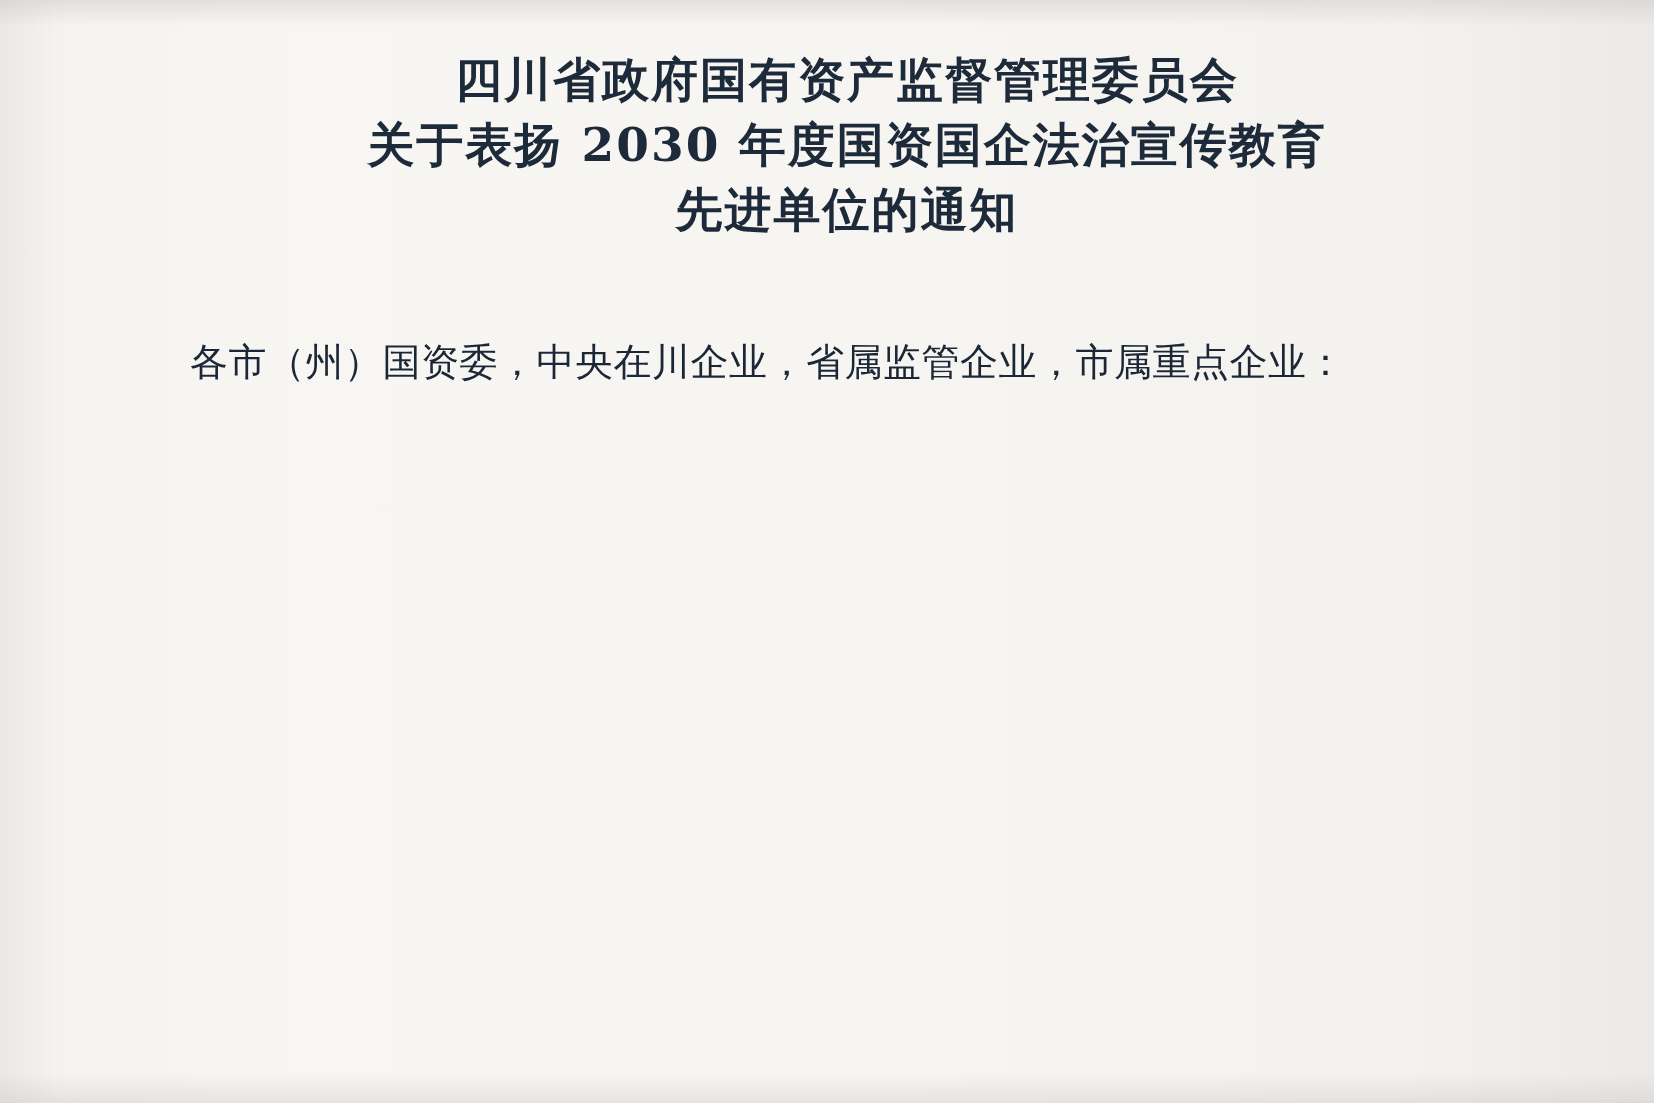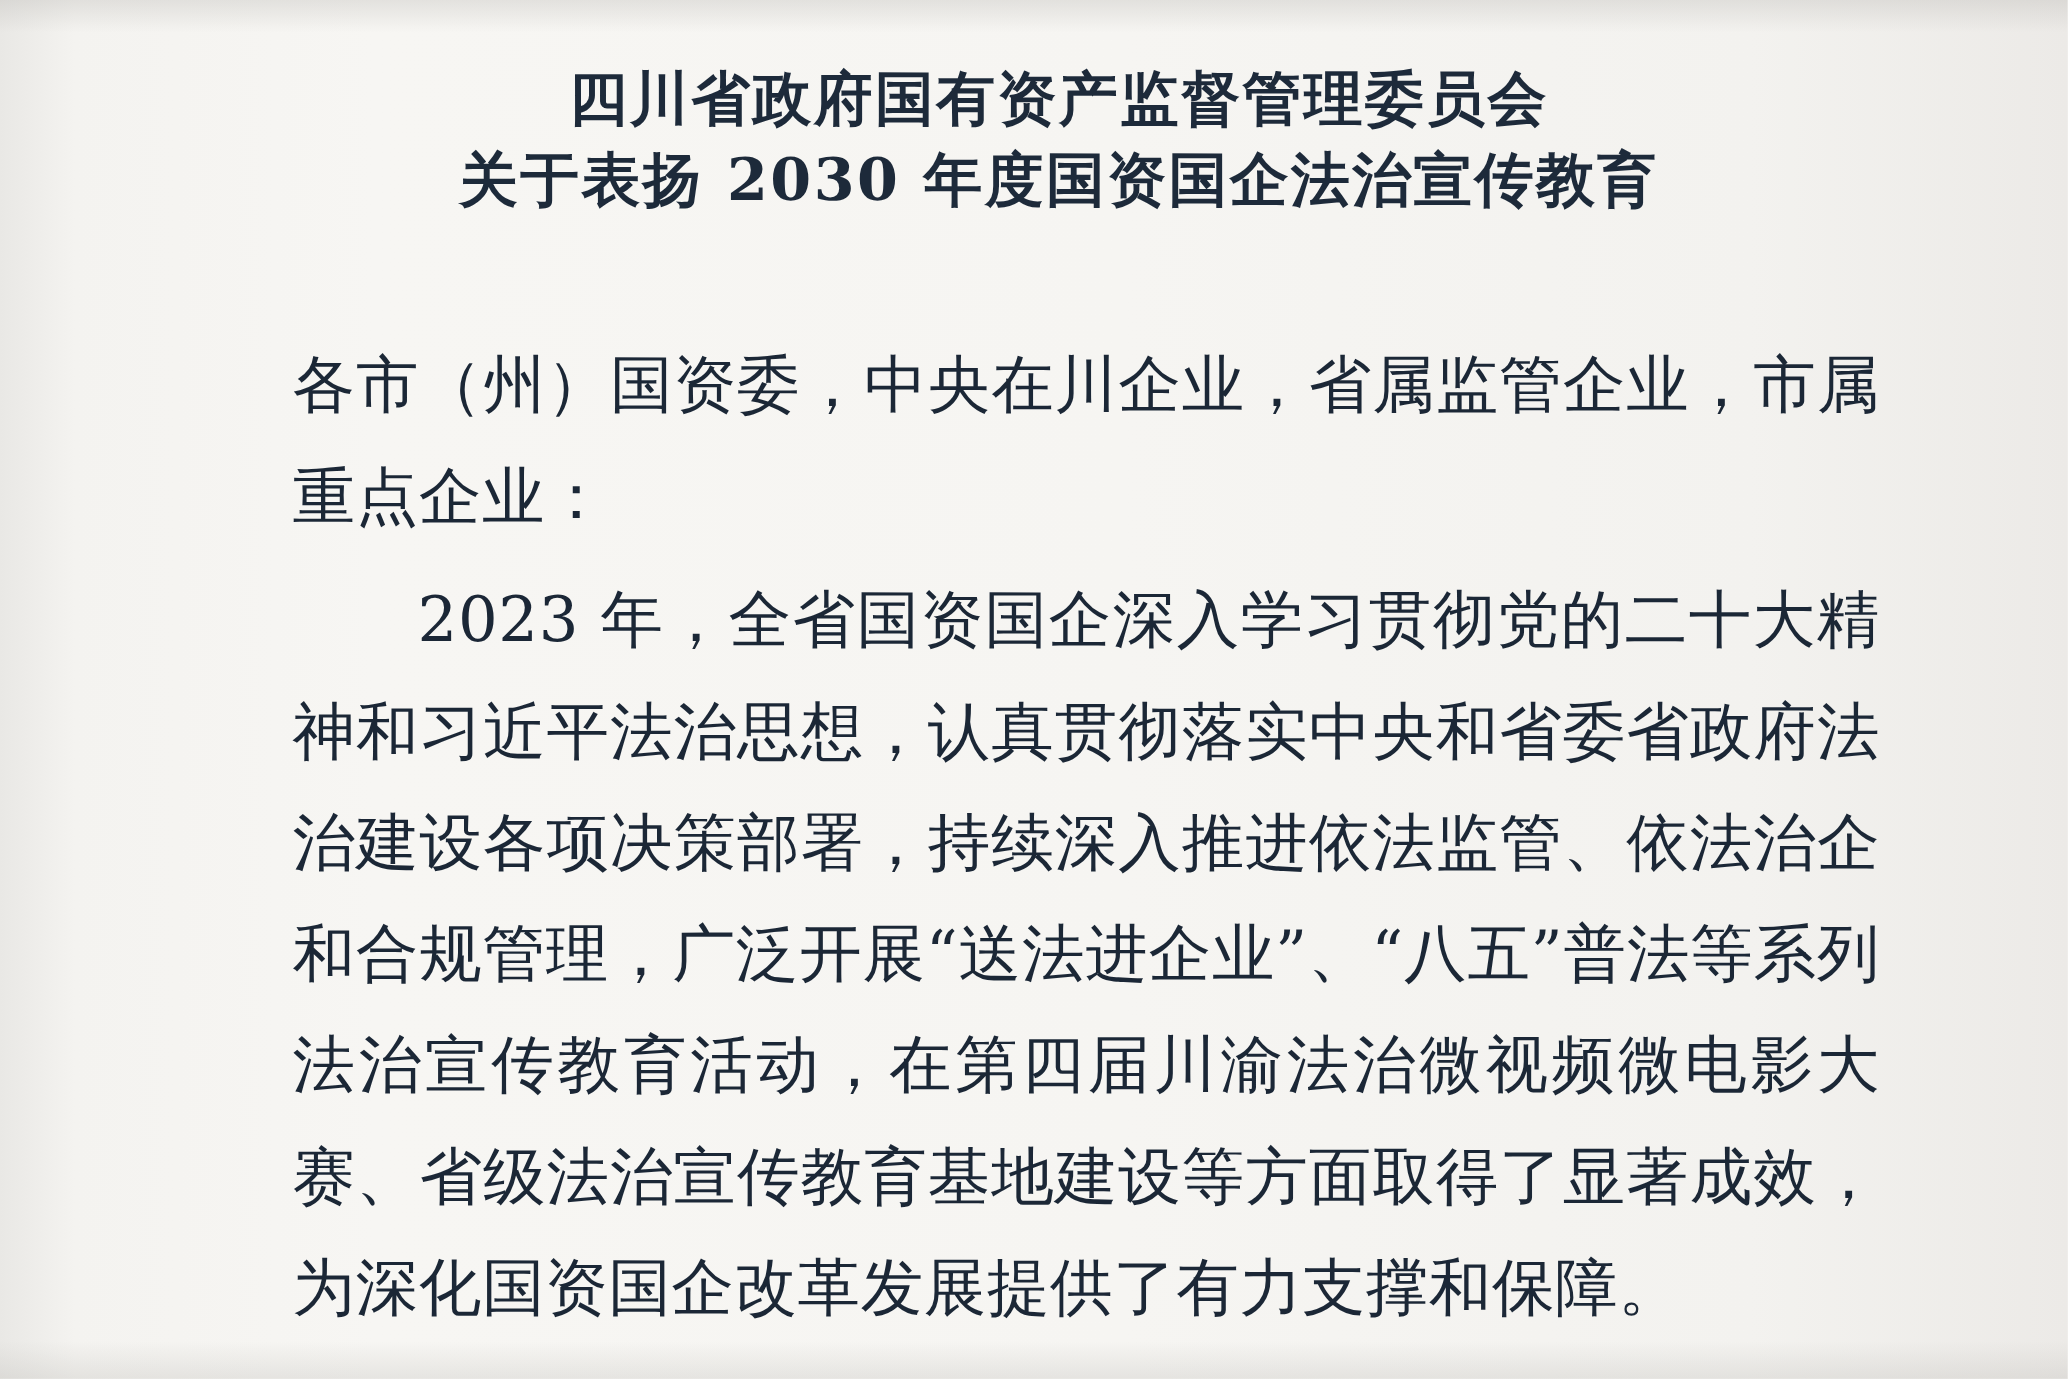--- a/index.html
+++ b/index.html
@@ -86,6 +86,7 @@
     <div class="title-block">
       <div class="title-line">四川省政府国有资产监督管理委员会</div>
       <div class="title-line">关于表扬 2030 年度国资国企法治宣传教育</div>
+      <div class="title-line">先进单位的通知</div>
     </div>
 
     <div class="para first">各市（州）国资委，中央在川企业，省属监管企业，市属重点企业：</div>

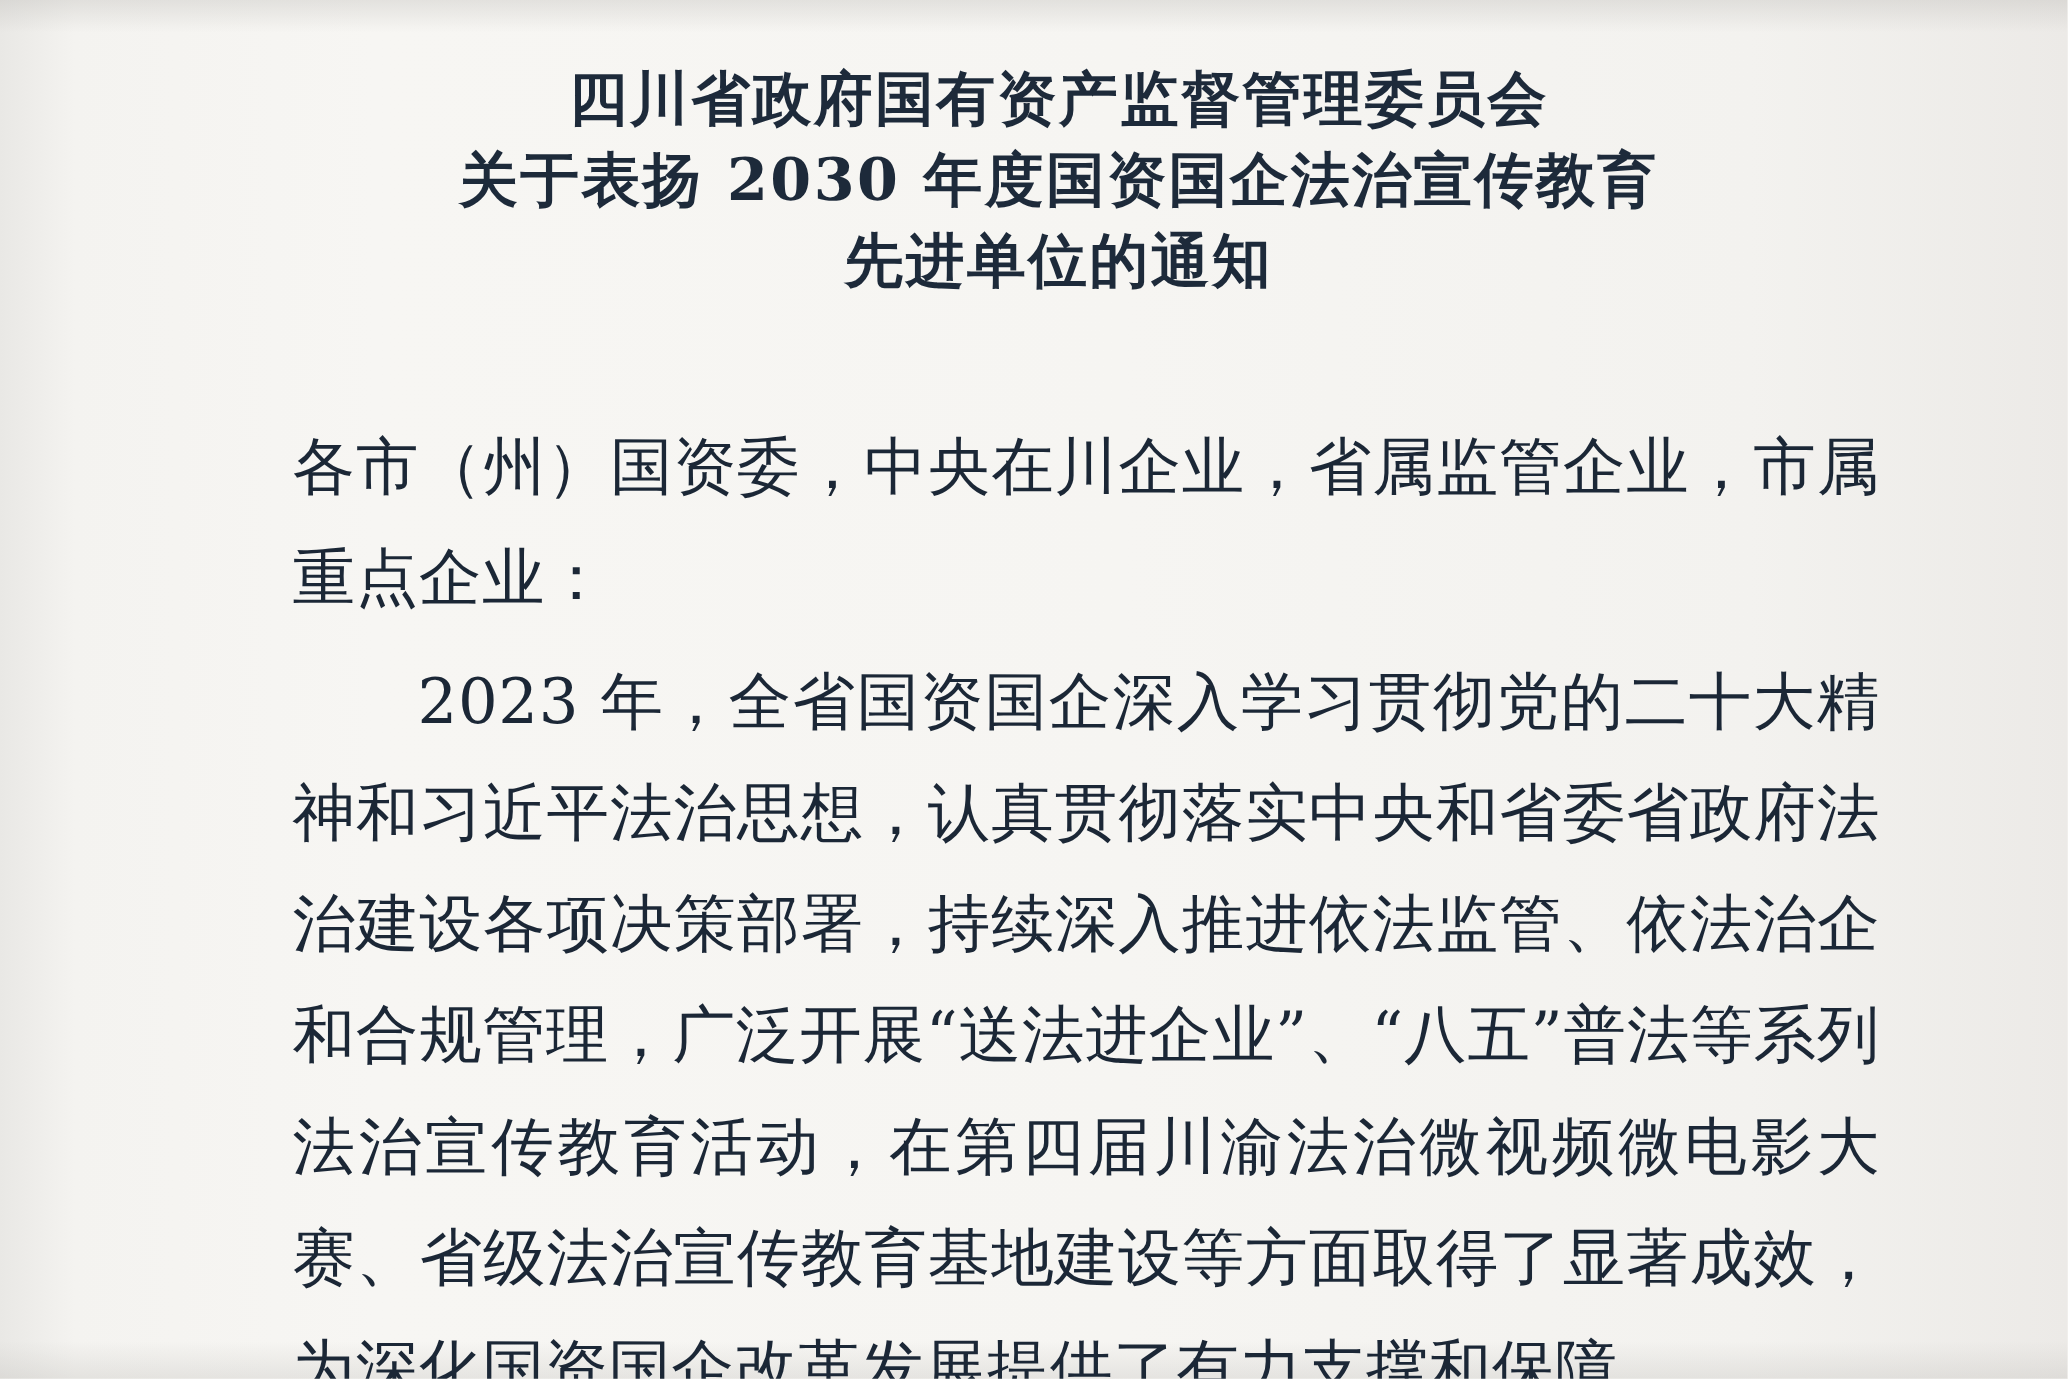--- a/index.html
+++ b/index.html
@@ -62,12 +62,11 @@
 
   .para {
     color: #1b2736;
-    font-size: 50px;
+    font-size: 38px;
     line-height: 1.78;
     text-align: justify;
     text-justify: inter-character;
     letter-spacing: 0.5px;
-    margin-left: 44px;
   }
   .para.first {
     margin-top: 86px;

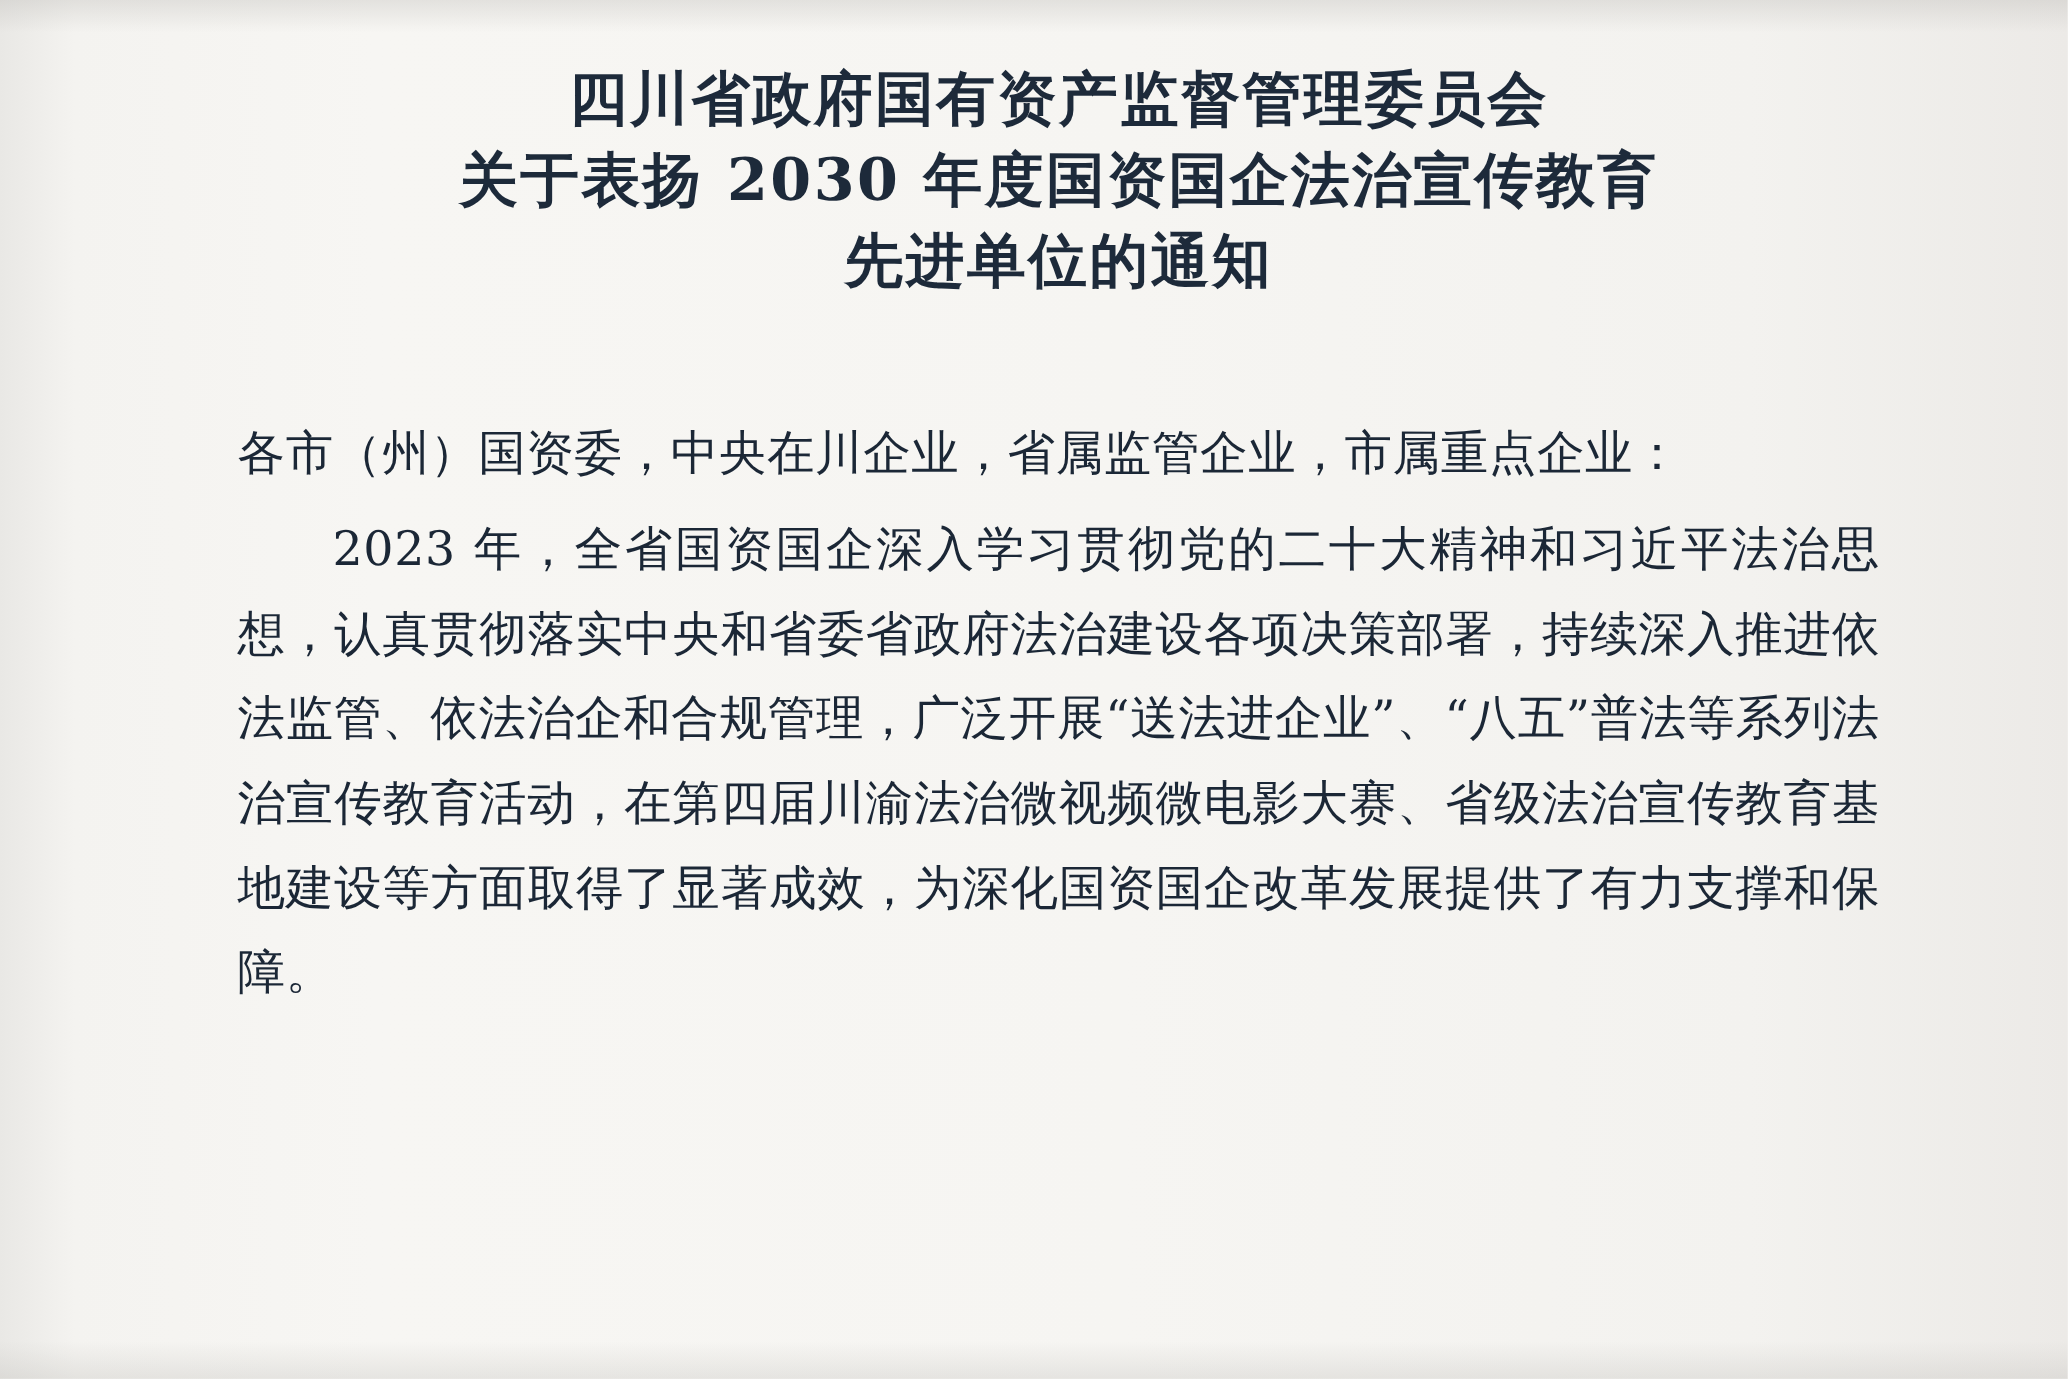--- a/index.html
+++ b/index.html
@@ -90,7 +90,6 @@
 
     <div class="para first">各市（州）国资委，中央在川企业，省属监管企业，市属重点企业：</div>
 
-    <div class="para indent">2023 年，全省国资国企深入学习贯彻党的二十大精神和习近平法治思想，认真贯彻落实中央和省委省政府法治建设各项决策部署，持续深入推进依法监管、依法治企和合规管理，广泛开展“送法进企业”、“八五”普法等系列法治宣传教育活动，在第四届川渝法治微视频微电影大赛、省级法治宣传教育基地建设等方面取得了显著成效，为深化国资国企改革发展提供了有力支撑和保障。</div>
 
   </div>
 </div>

